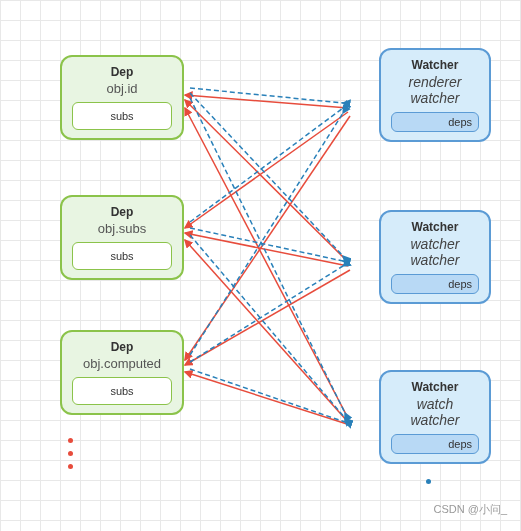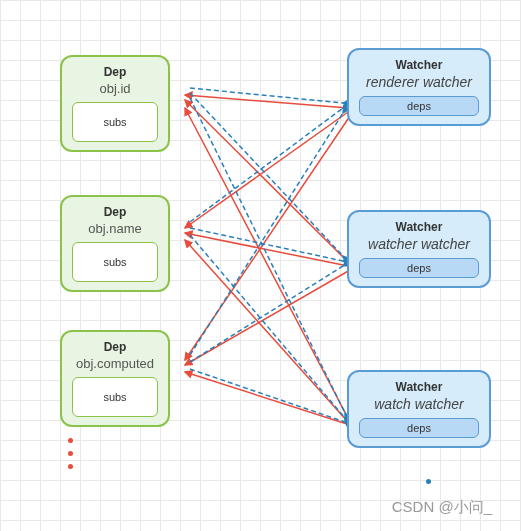--- a/index.html
+++ b/index.html
@@ -27,7 +27,7 @@
       border: 2px solid #8bc34a;
       border-radius: 12px;
       padding: 8px 10px;
-      width: 110px;
+      width: 124px;
       text-align: center;
     }
 

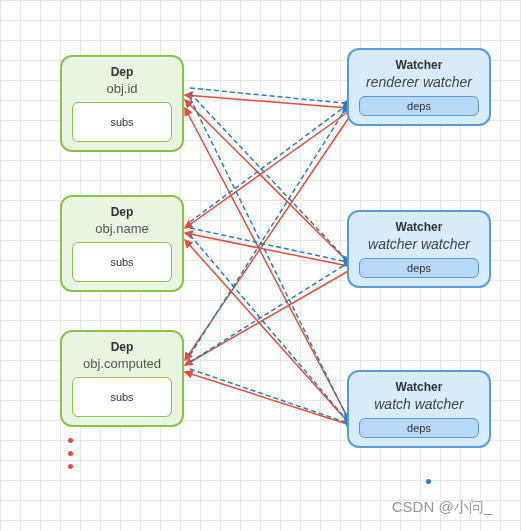--- a/index.html
+++ b/index.html
@@ -60,7 +60,7 @@
       border: 2px solid #5b9bd5;
       border-radius: 12px;
       padding: 8px 10px;
-      width: 144px;
+      width: 112px;
       text-align: center;
     }
 

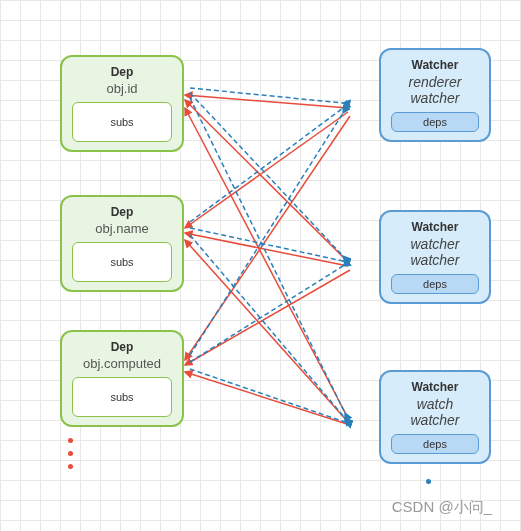--- a/index.html
+++ b/index.html
@@ -48,7 +48,7 @@
       background: white;
       border: 1.5px solid #8bc34a;
       border-radius: 6px;
-      padding: 13px 6px;
+      padding: 7px 6px;
       font-size: 11px;
       color: #333;
       text-align: center;

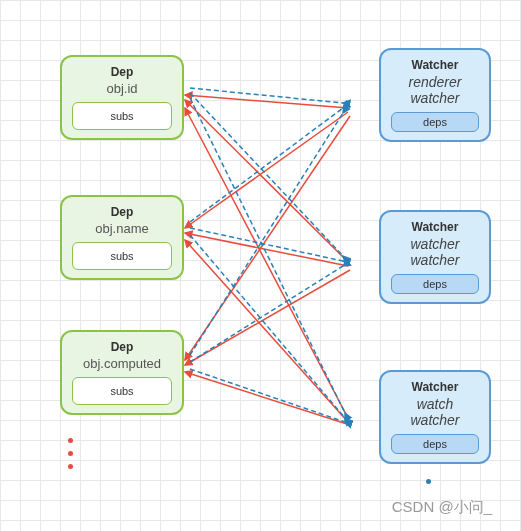--- a/index.html
+++ b/index.html
@@ -85,7 +85,7 @@
       padding: 3px 6px;
       font-size: 11px;
       color: #333;
-      text-align: center;
+      text-align: right;
     }
 
     .watermark {

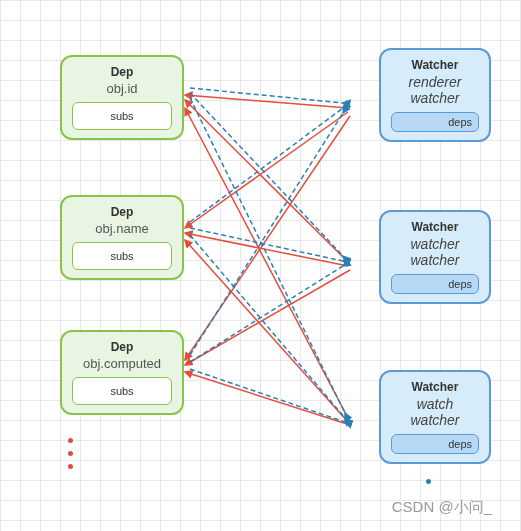--- a/index.html
+++ b/index.html
@@ -191,7 +191,7 @@
 
 <div class="dep-box" style="left:60px; top:195px;">
   <div class="title">Dep</div>
-  <div class="subtitle">obj.name</div>
+  <div class="subtitle">obj.subs</div>
   <div class="inner-box">subs</div>
 </div>
 

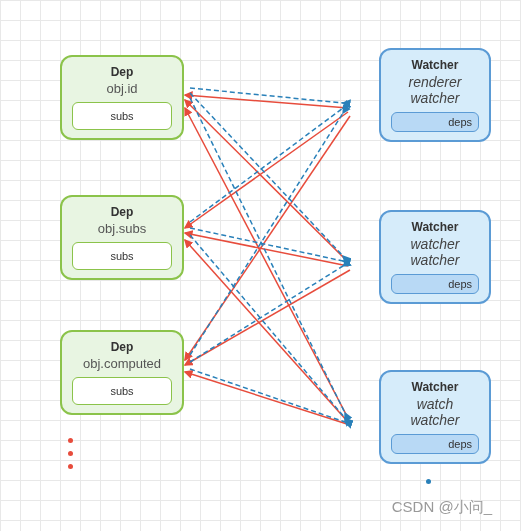--- a/index.html
+++ b/index.html
@@ -91,8 +91,8 @@
     .watermark {
       position: absolute;
       bottom: 14px;
-      right: 29px;
-      font-size: 15px;
+      right: 14px;
+      font-size: 11px;
       color: #999;
     }
 

